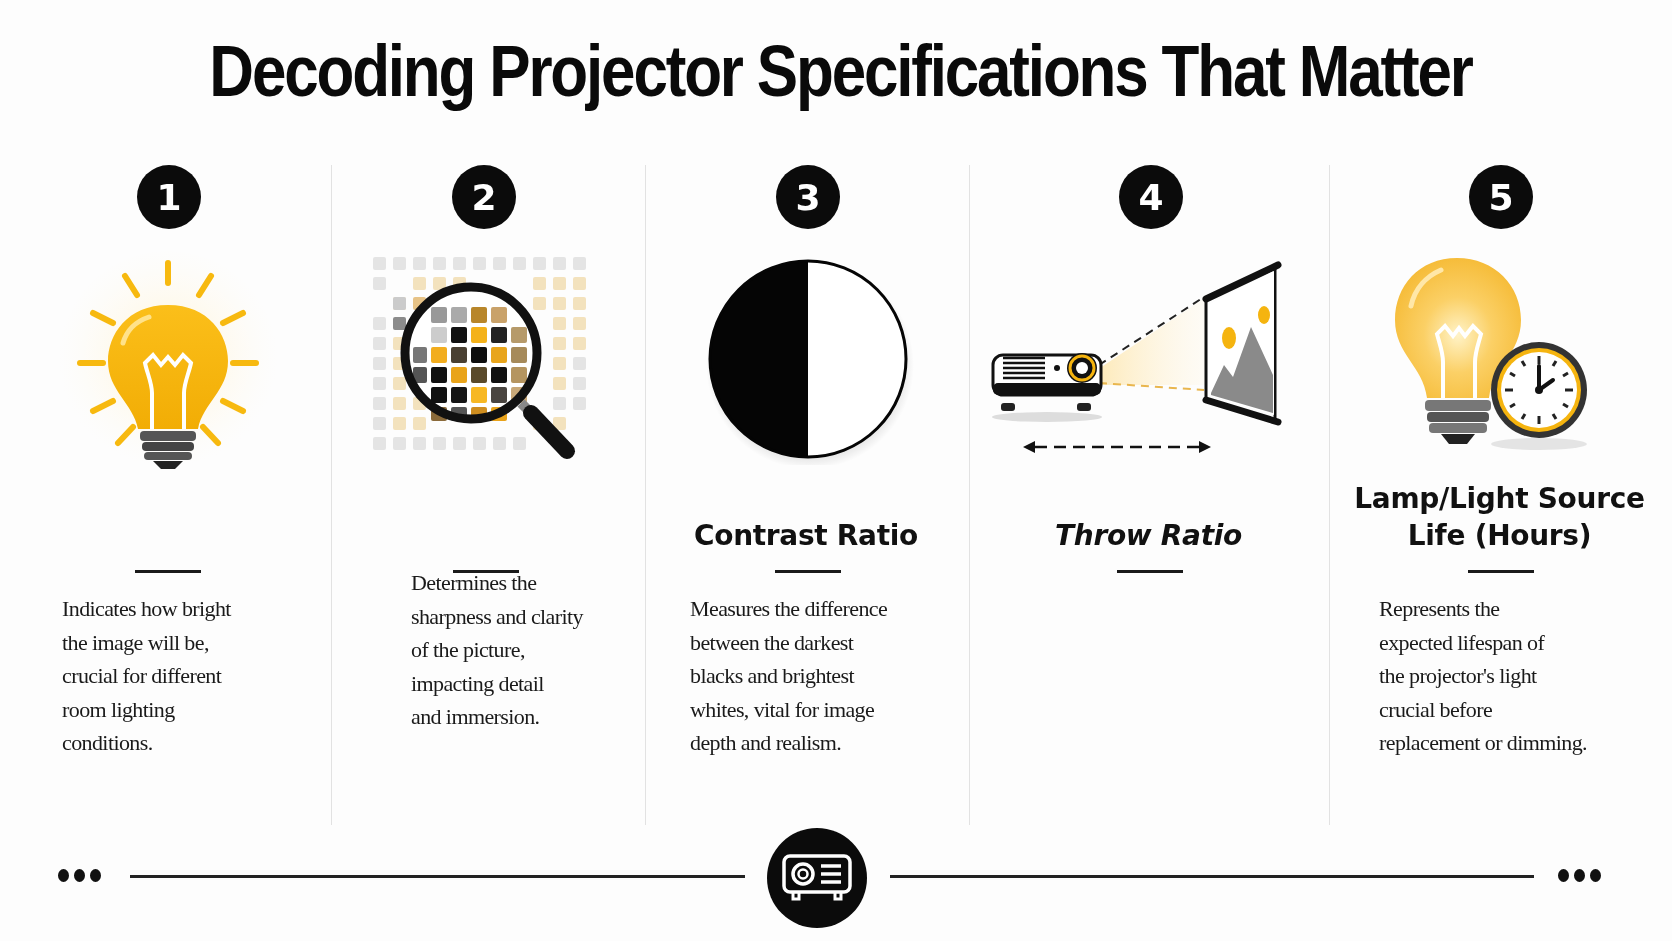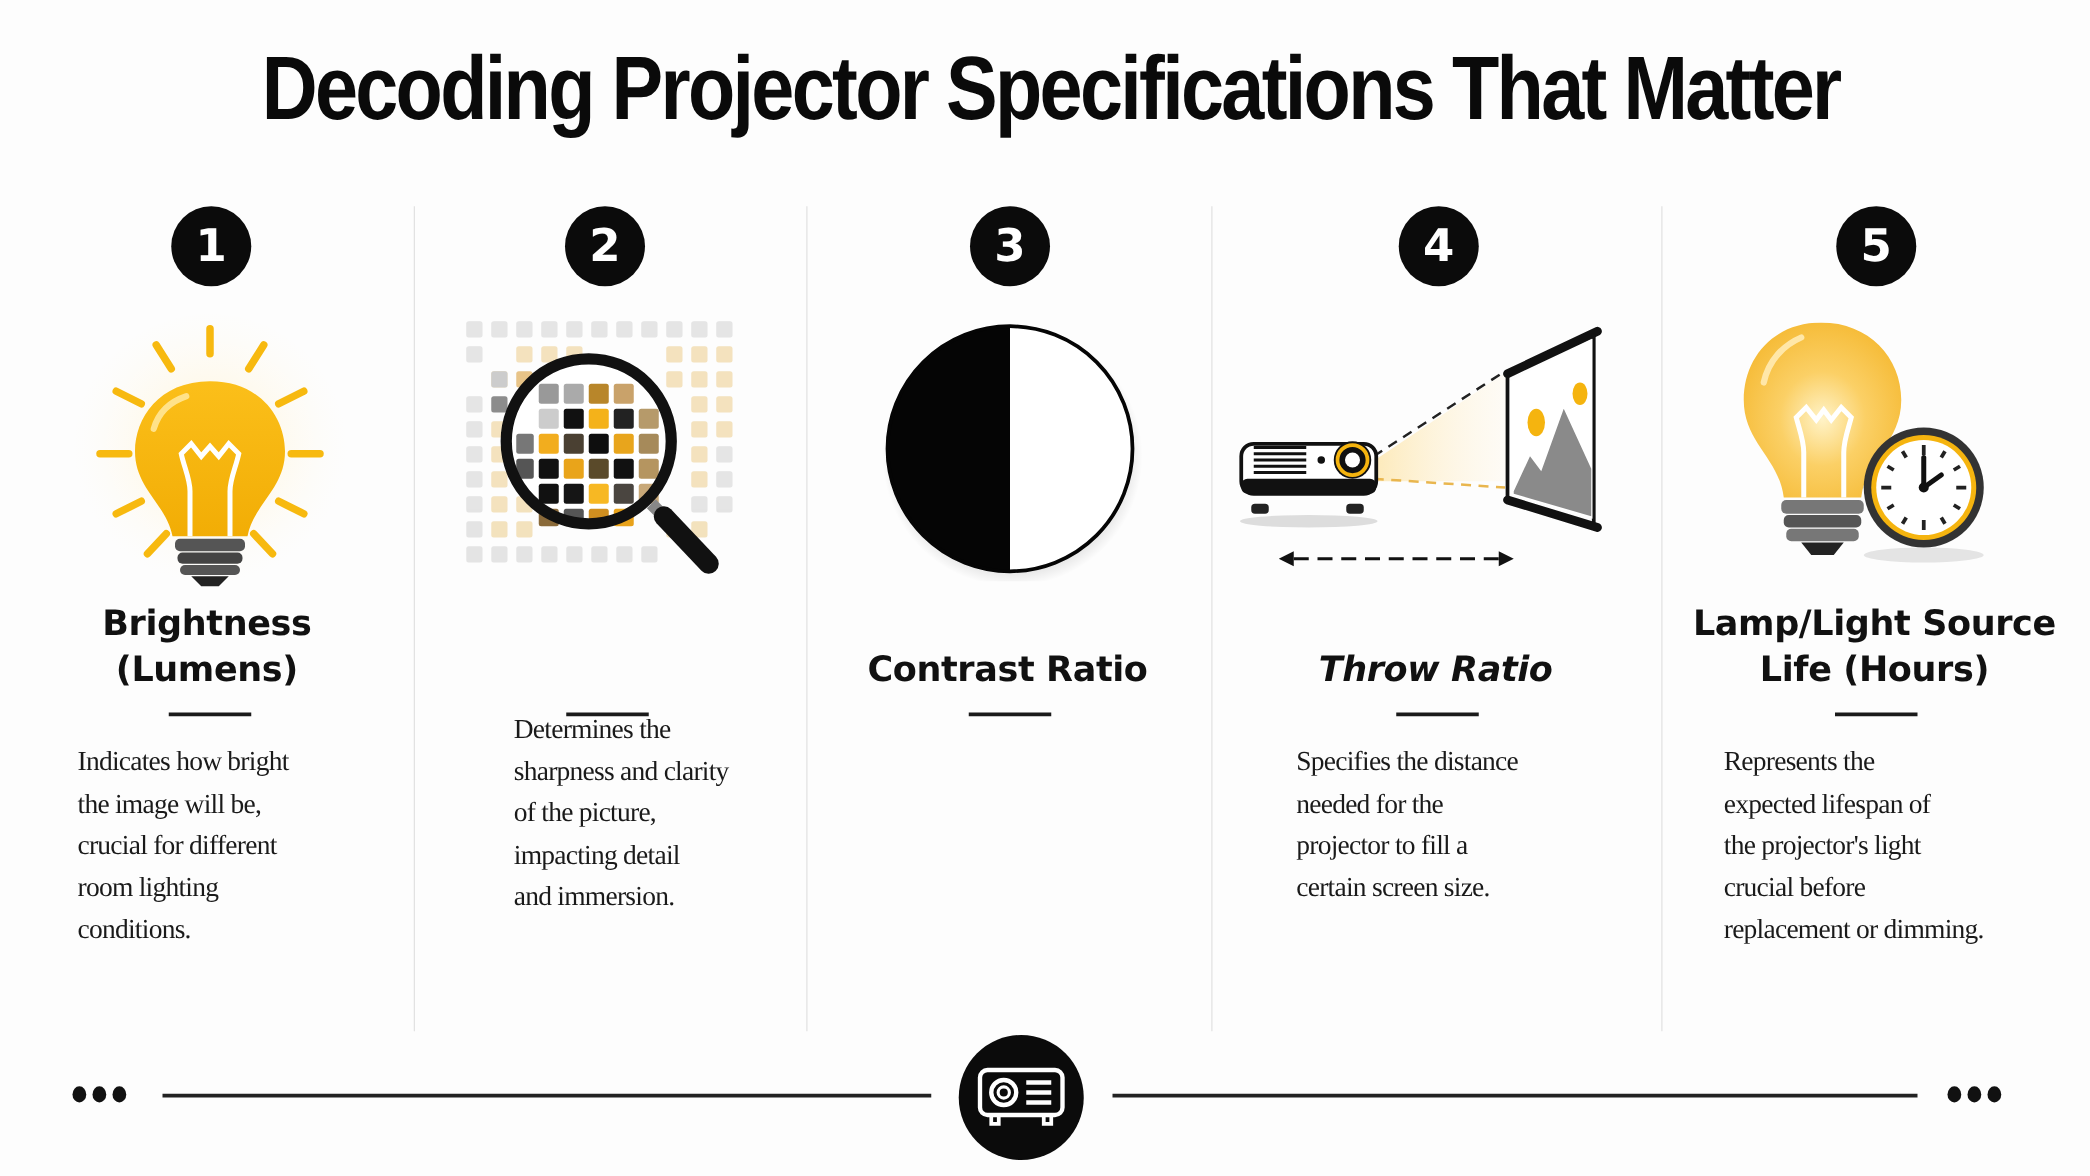--- a/index.html
+++ b/index.html
@@ -90,8 +90,6 @@
       <path d="M98 218 L128 218 L120 226 L106 226 Z" fill="#222"></path>
     </svg>
   </div>
-  <div class="heading" style="top:315px;white-space:pre-line;">Brightness
-(Lumens)</div>
   <div class="rule" style="left:135px;top:405px;"></div>
   <div class="desc" style="left:62px;top:427px;">Indicates how bright
 the image will be,

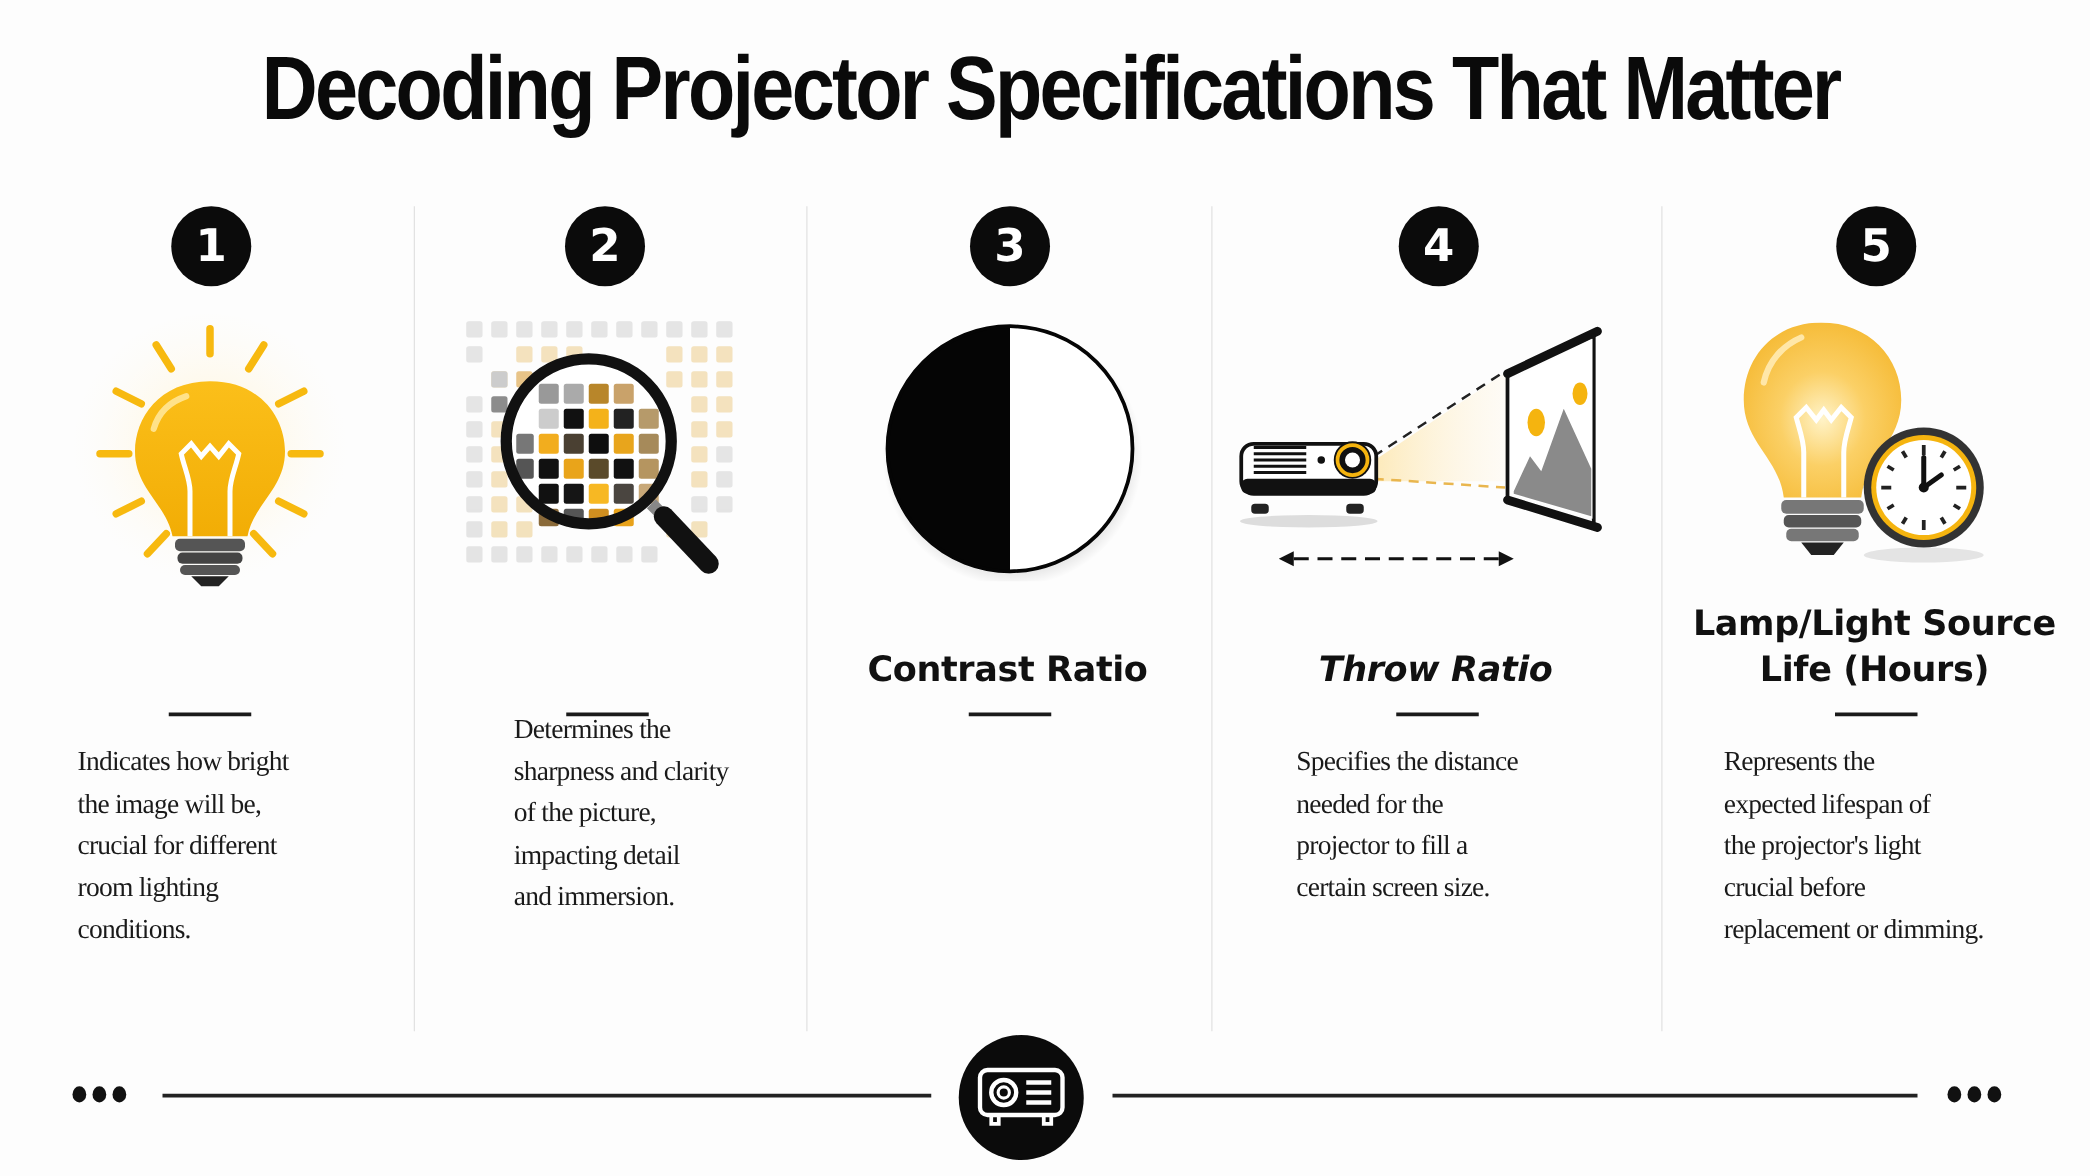--- a/index.html
+++ b/index.html
@@ -233,6 +233,11 @@
   </div>
   <div class="heading" style="top:352px;left:-2px;">Contrast Ratio</div>
   <div class="rule" style="left:130px;top:405px;"></div>
+  <div class="desc" style="left:45px;top:427px;">Measures the difference
+between the darkest
+blacks and brightest
+whites, vital for image
+depth and realism.</div>
 </div>
 
 <div class="col" style="left:969px;width:360px;">

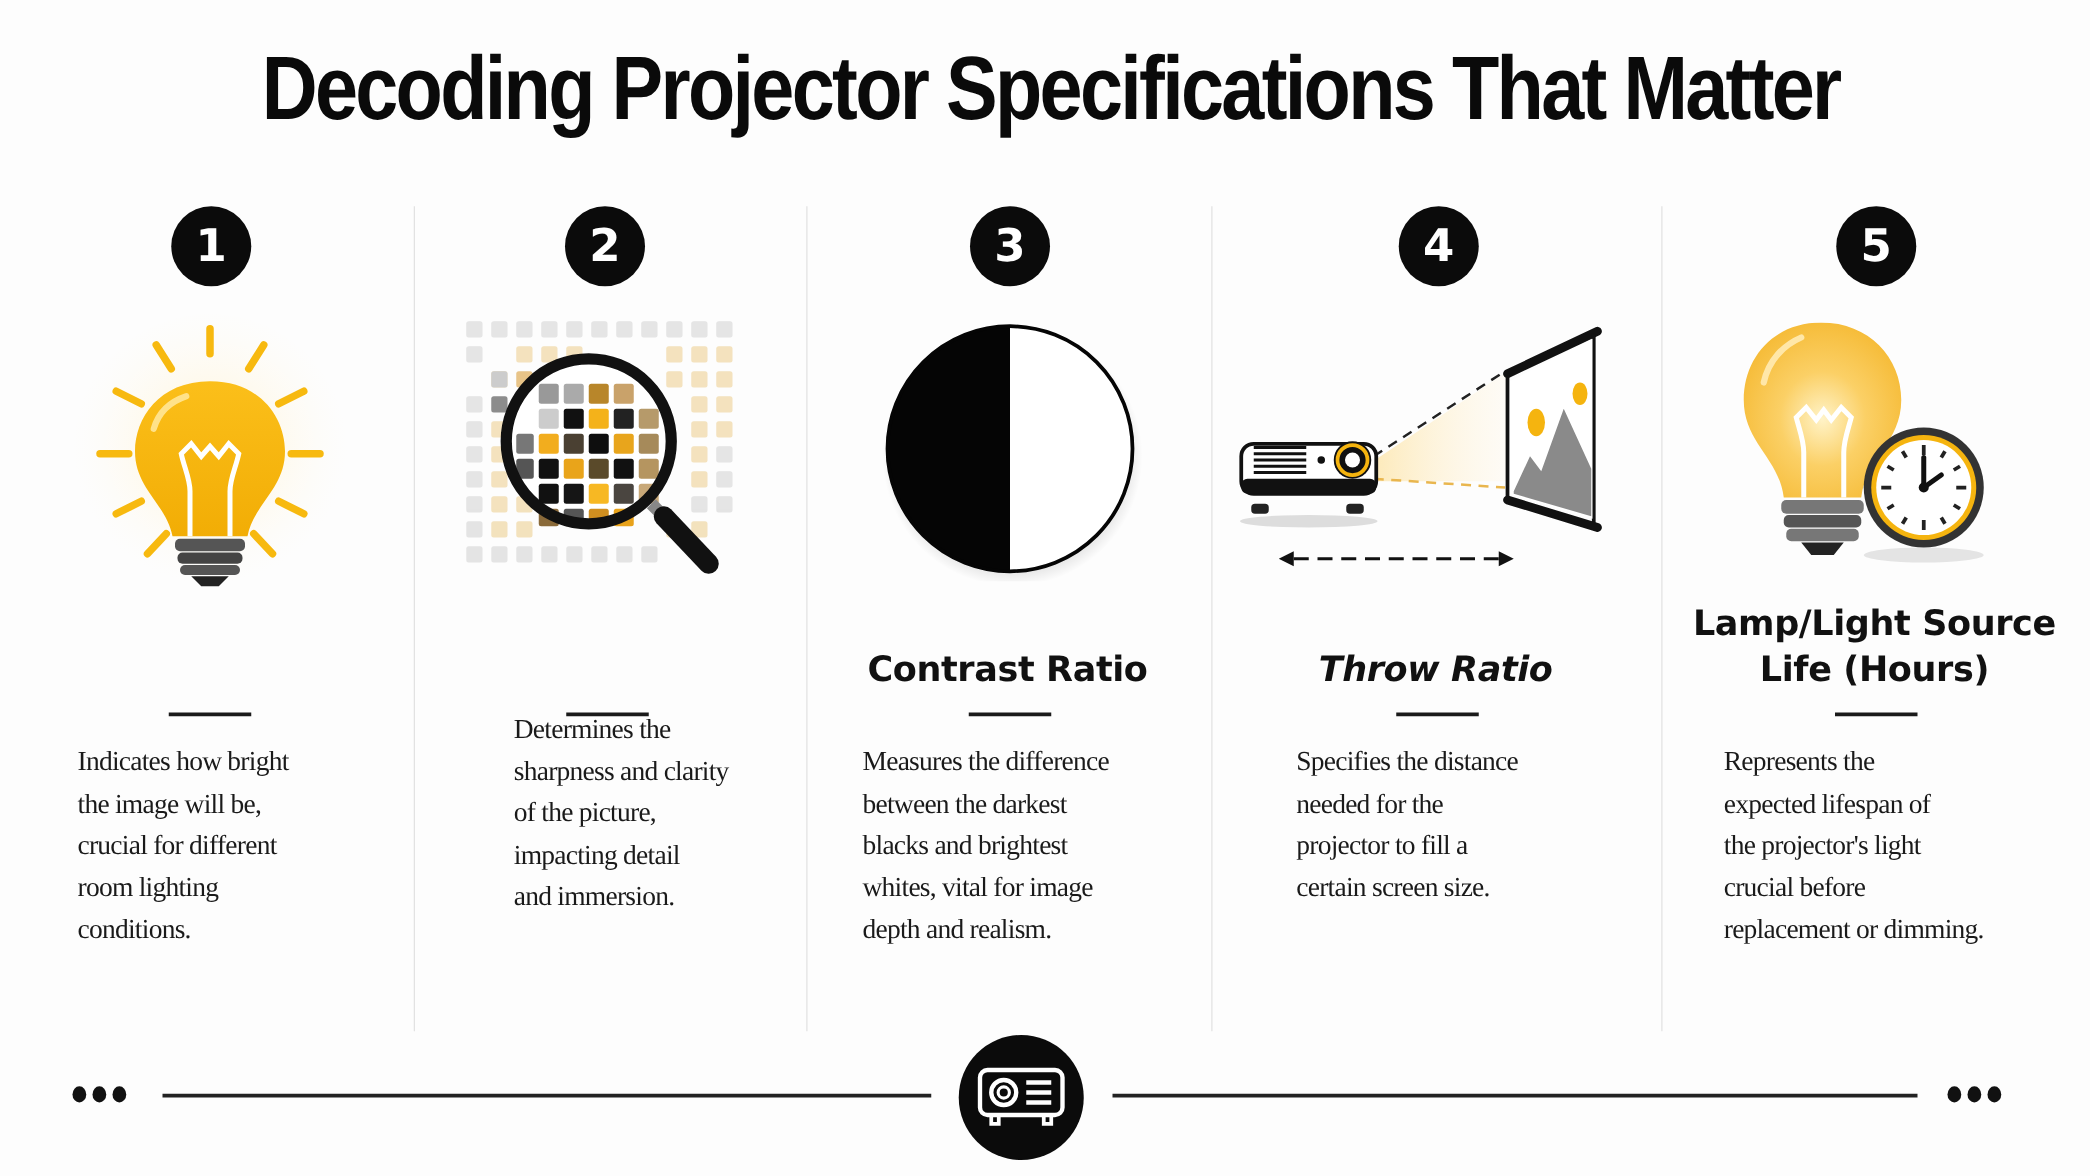--- a/index.html
+++ b/index.html
@@ -289,10 +289,6 @@
   </div>
   <div class="heading" style="top:352px;left:-1px;font-style:italic;">Throw Ratio</div>
   <div class="rule" style="left:148px;top:405px;"></div>
-  <div class="desc" style="left:68px;top:427px;">Specifies the distance
-needed for the
-projector to fill a
-certain screen size.</div>
 </div>
 
 <div class="col" style="left:1329px;width:343px;">

